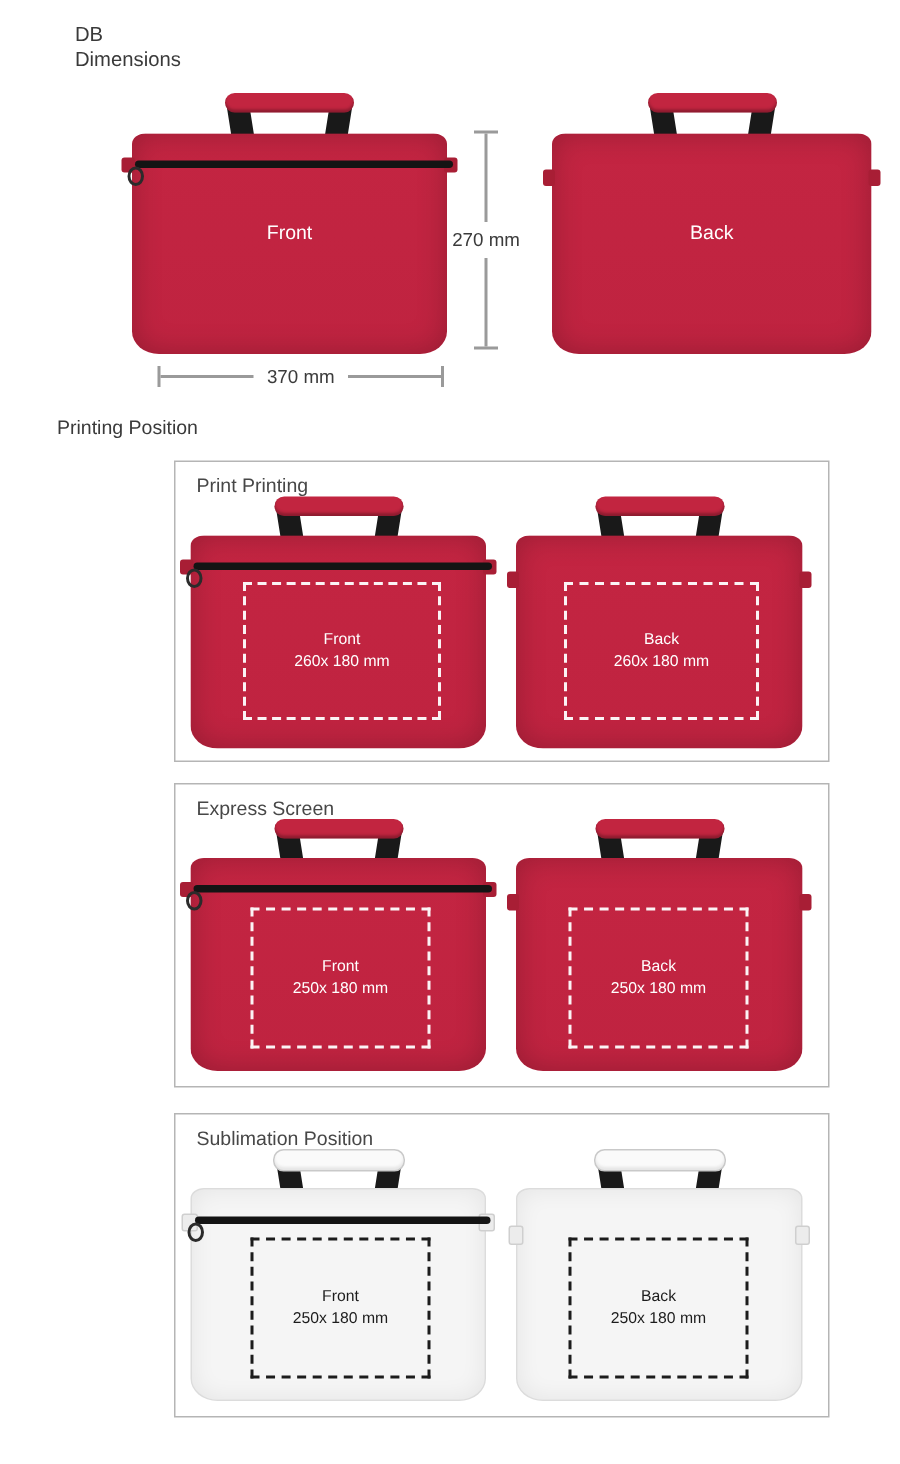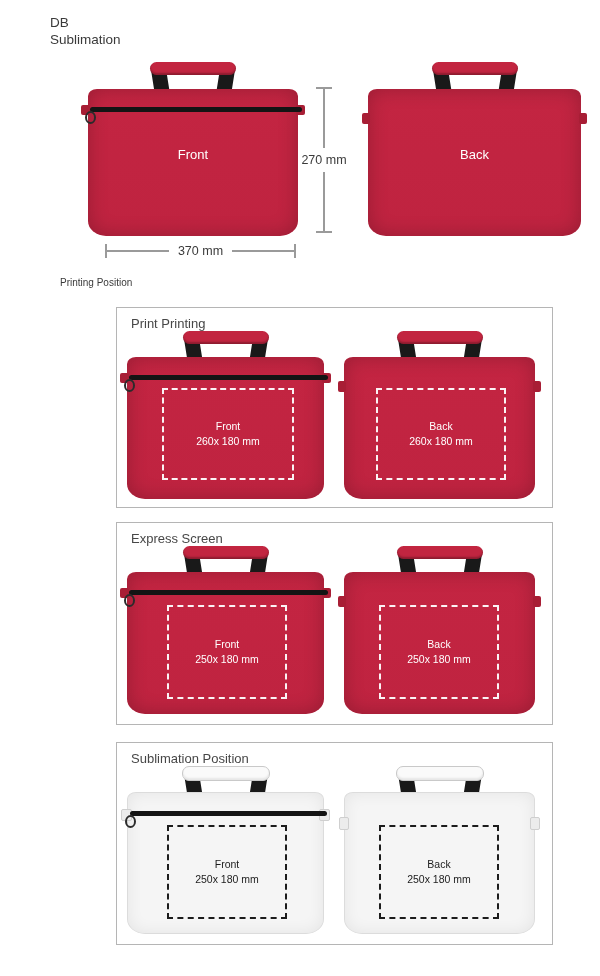--- a/index.html
+++ b/index.html
@@ -89,7 +89,7 @@
 
   <div class="doc-header">
     <div>DB</div>
-    <div>Sublimation</div>
+    <div>Dimensions</div>
   </div>
 
   <div class="bag red dimbag bag-dim-front">

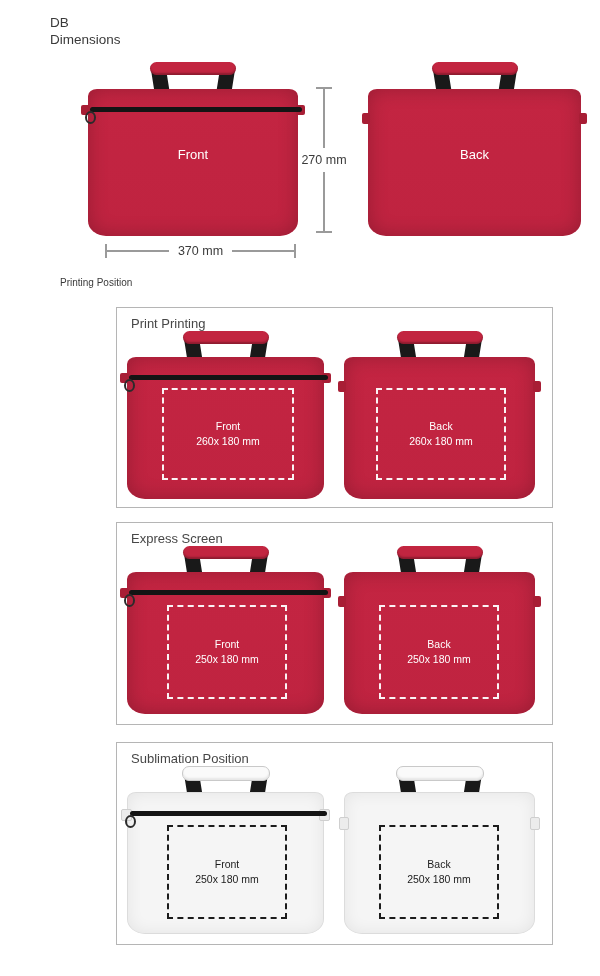--- a/index.html
+++ b/index.html
@@ -10,7 +10,7 @@
 
   
   .doc-header { position:absolute; left:22px; top:14px; font-size:13.5px; line-height:17px; color:#3a3a3a; }
-  .pp-heading { position:absolute; left:32px; top:277px; font-size:10px; color:#3a3a3a; }
+  .pp-heading { position:absolute; left:10px; top:277px; font-size:13px; color:#3a3a3a; }
 
   
   .bag { position:absolute; }

